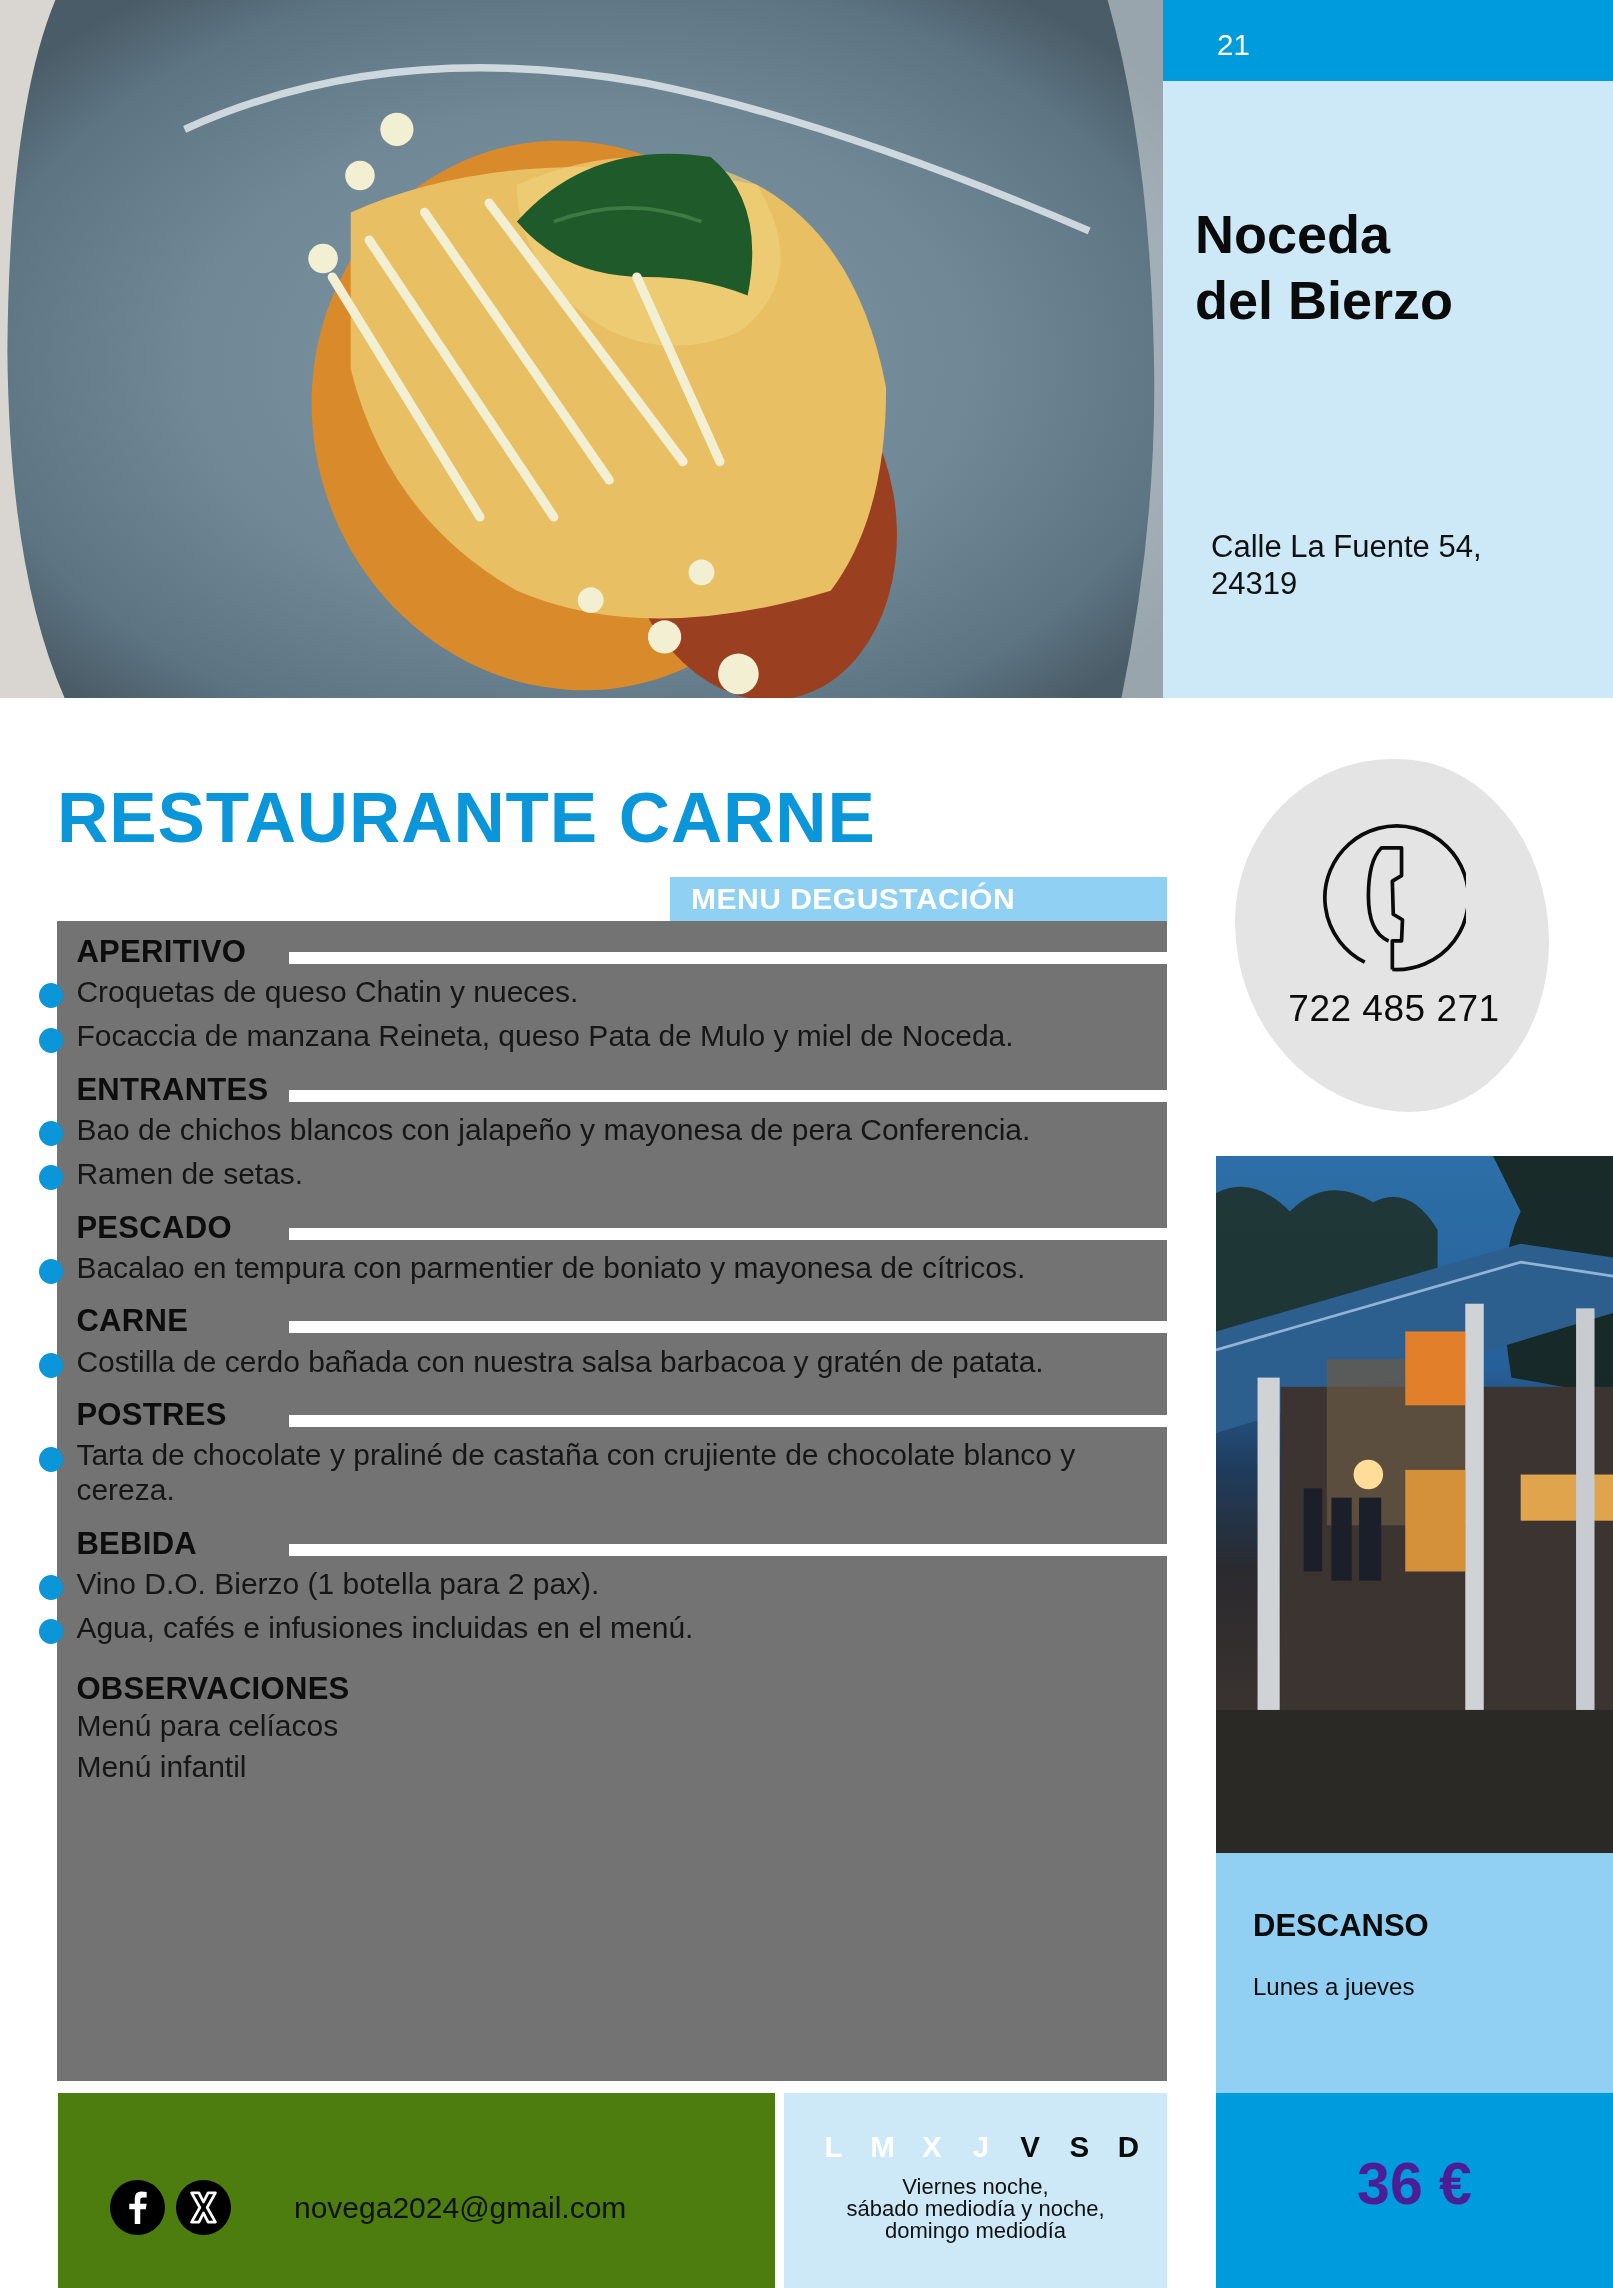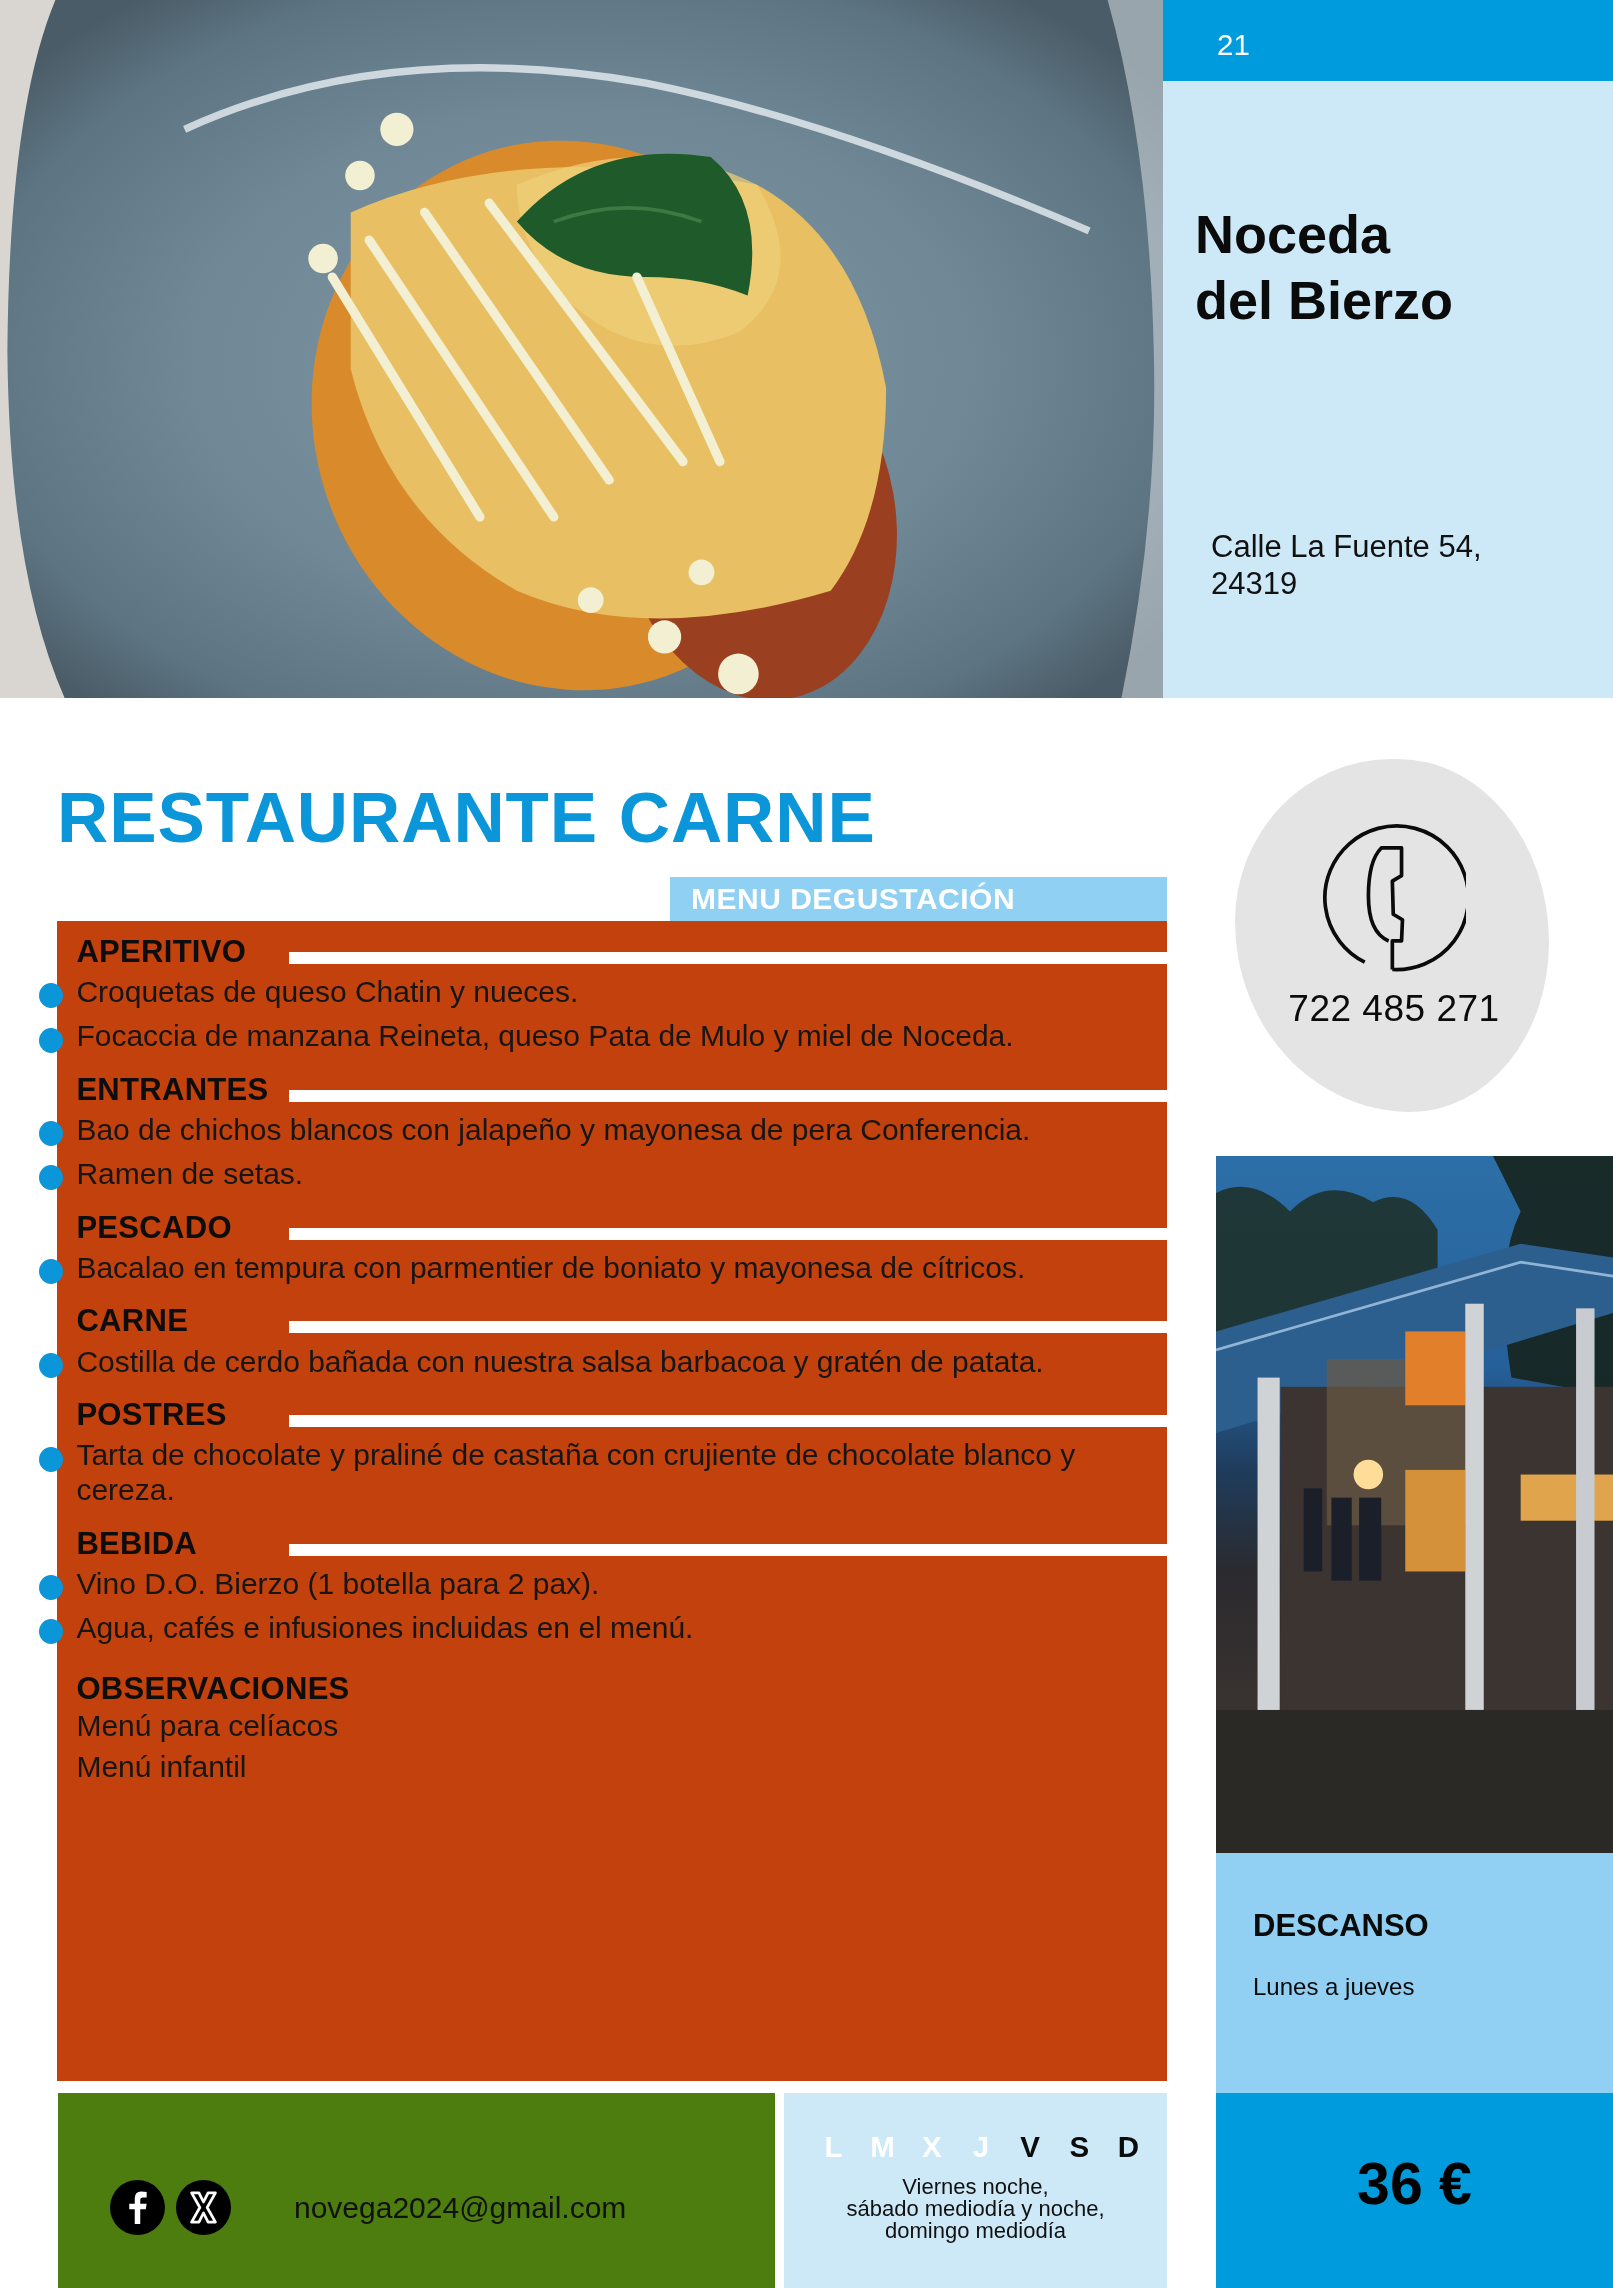--- a/index.html
+++ b/index.html
@@ -26,7 +26,7 @@
     font-family: "Liberation Sans", sans-serif; font-weight: bold; font-size: 30px; color: #ffffff; padding-left: 21px; line-height: 44px; letter-spacing: 0.5px; }
 
   
-  .menu-panel { position: absolute; left: 57px; top: 921px; width: 1110px; height: 1160px; background: #c2410c; }
+  .menu-panel { position: absolute; left: 57px; top: 921px; width: 1110px; height: 1160px; background: #737373; }
   .menu-content { position: absolute; left: 0; top: 0; width: 100%; }
   .section { position: relative; }
   .section-head { position: relative; height: 44px; }

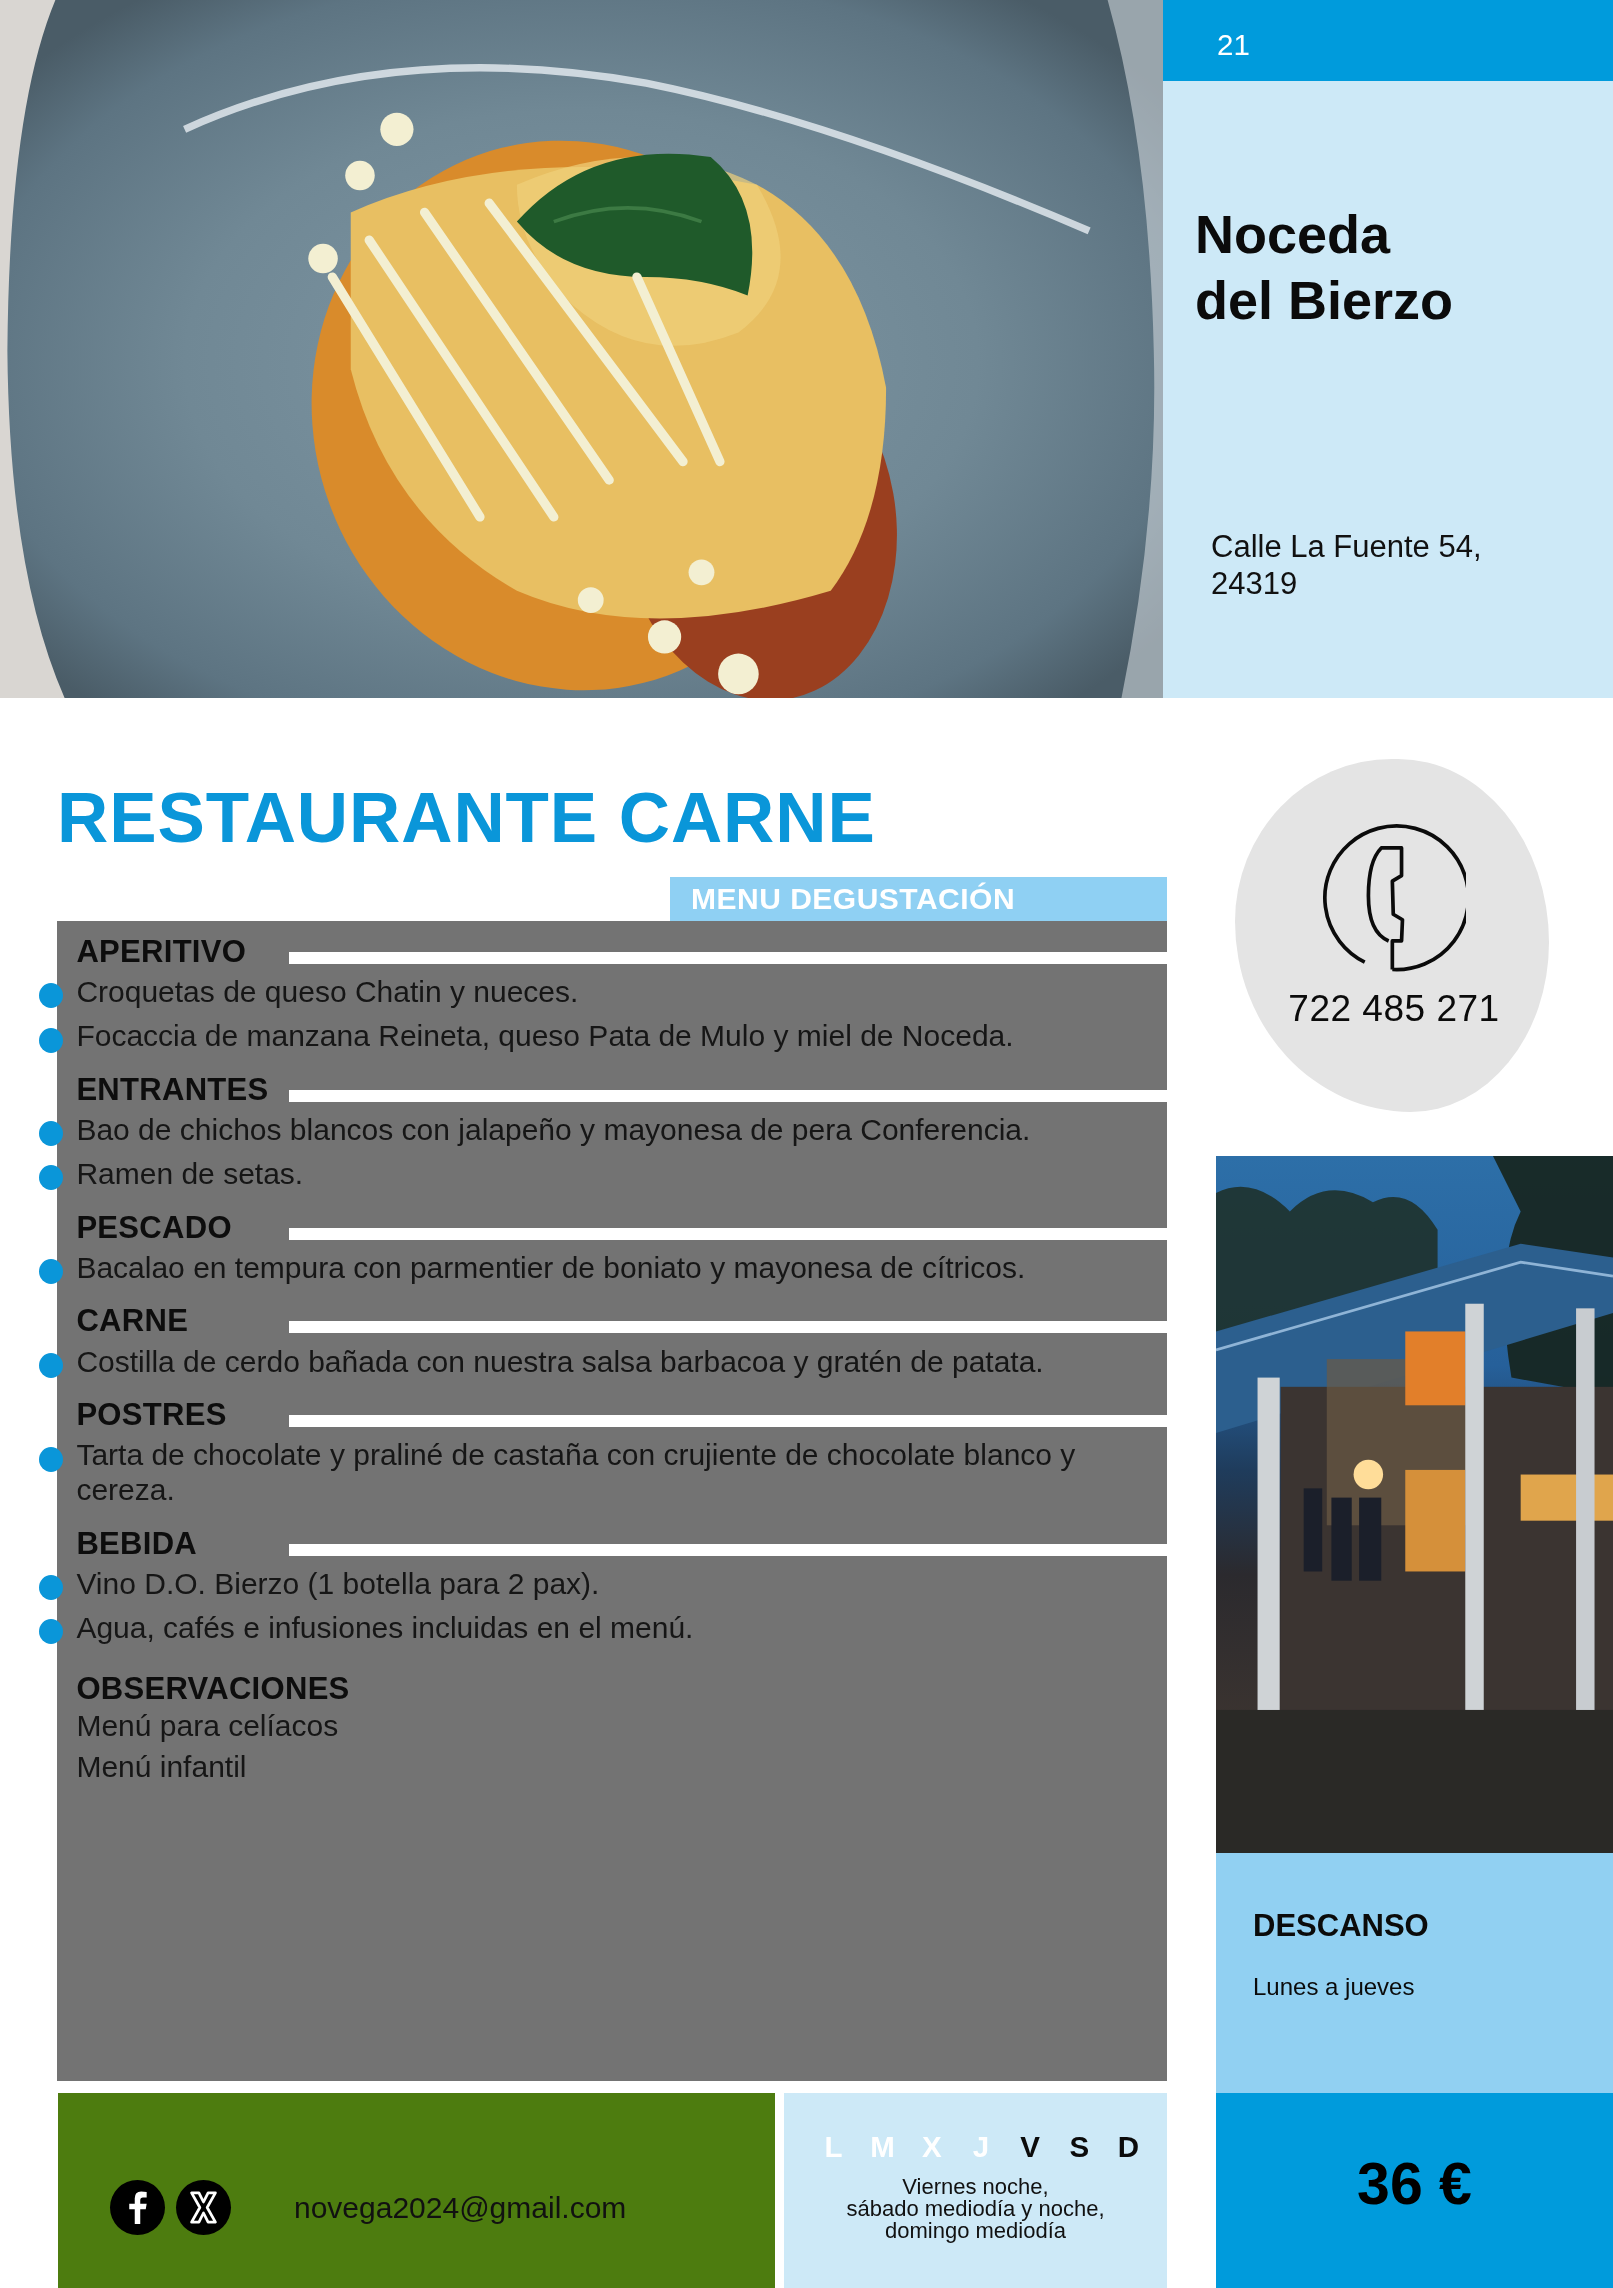--- a/index.html
+++ b/index.html
@@ -54,7 +54,7 @@
 
   
   .price-box { position: absolute; left: 1216px; top: 2093px; width: 397px; height: 196px; background: #009bdc; }
-  .price { position: absolute; left: 0; width: 100%; top: 57px; text-align: center; font-family: "Liberation Sans", sans-serif; font-weight: bold; font-size: 59px; color: #000000; }
+  .price { position: absolute; left: 0; width: 100%; top: 57px; text-align: center; font-family: "Liberation Sans", sans-serif; font-weight: bold; font-size: 59px; color: #4c1d95; }
 
   
   .contact-box { position: absolute; left: 58px; top: 2093px; width: 717px; height: 196px; background: #4d7c0f; }

